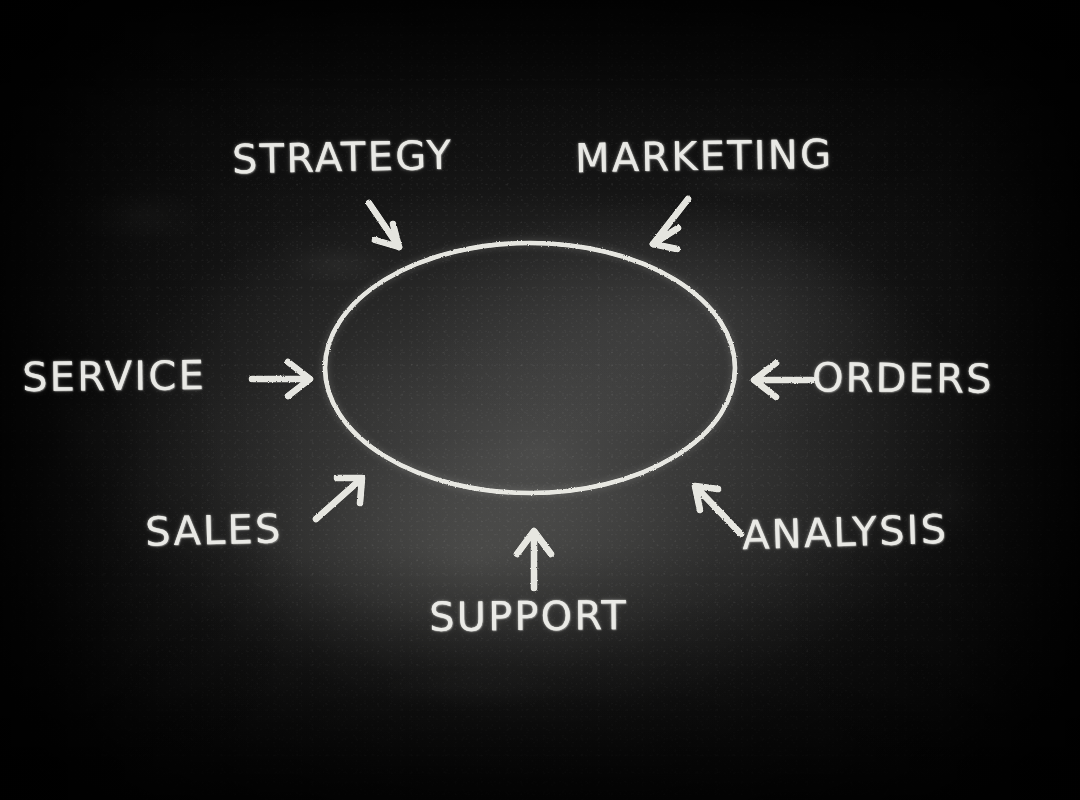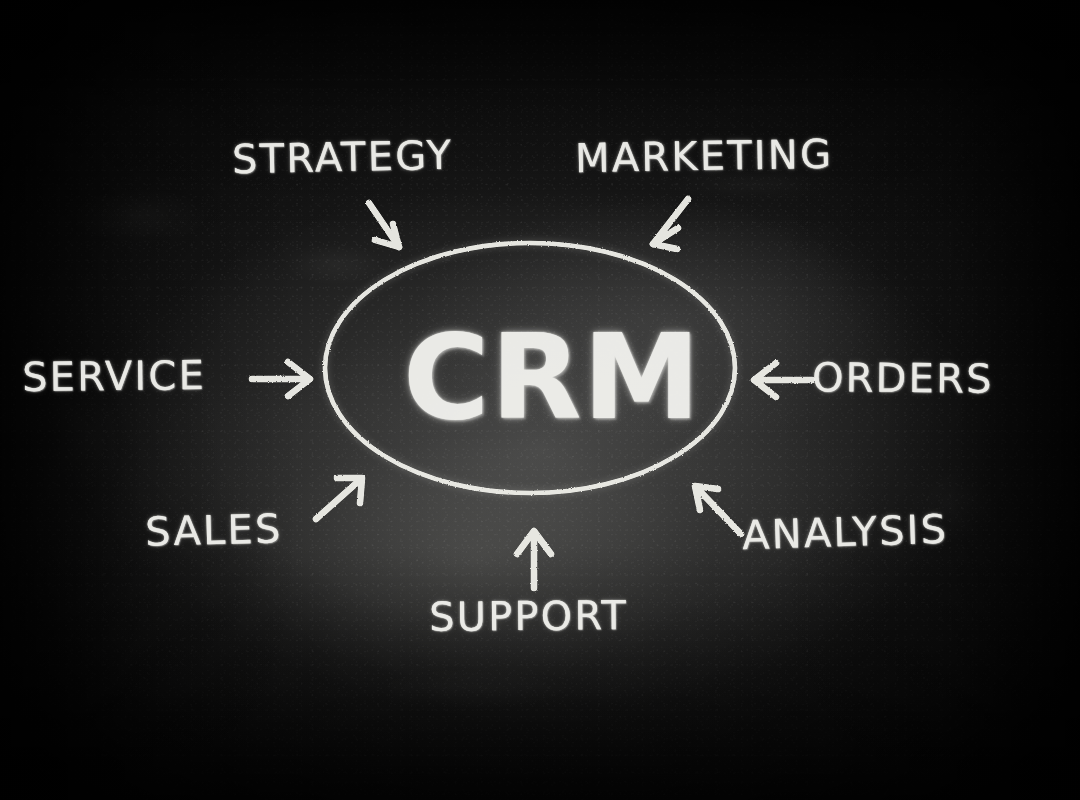--- a/index.html
+++ b/index.html
@@ -185,7 +185,6 @@
     </g>
   </svg>
 
-  <div class="chalk-text" id="center-word">CRM</div>
 
   <div class="chalk-text label" id="label-strategy">STRATEGY</div>
 

